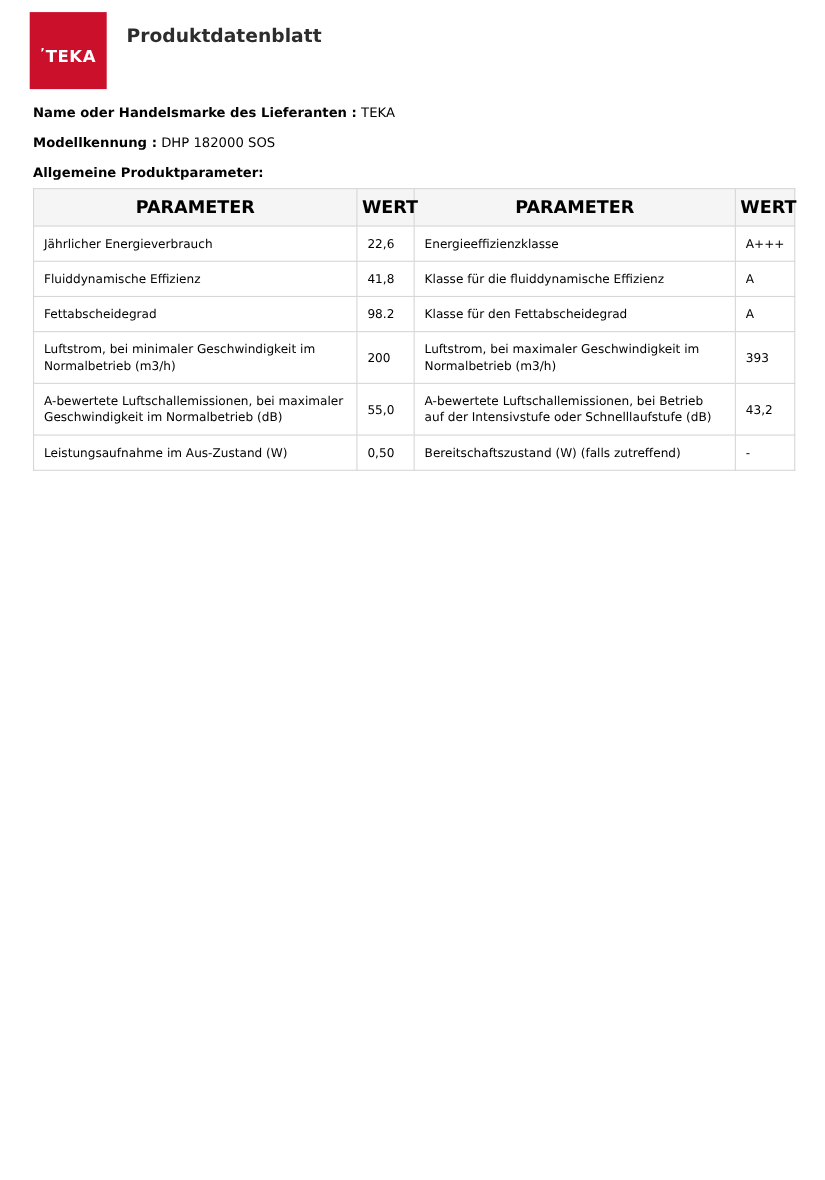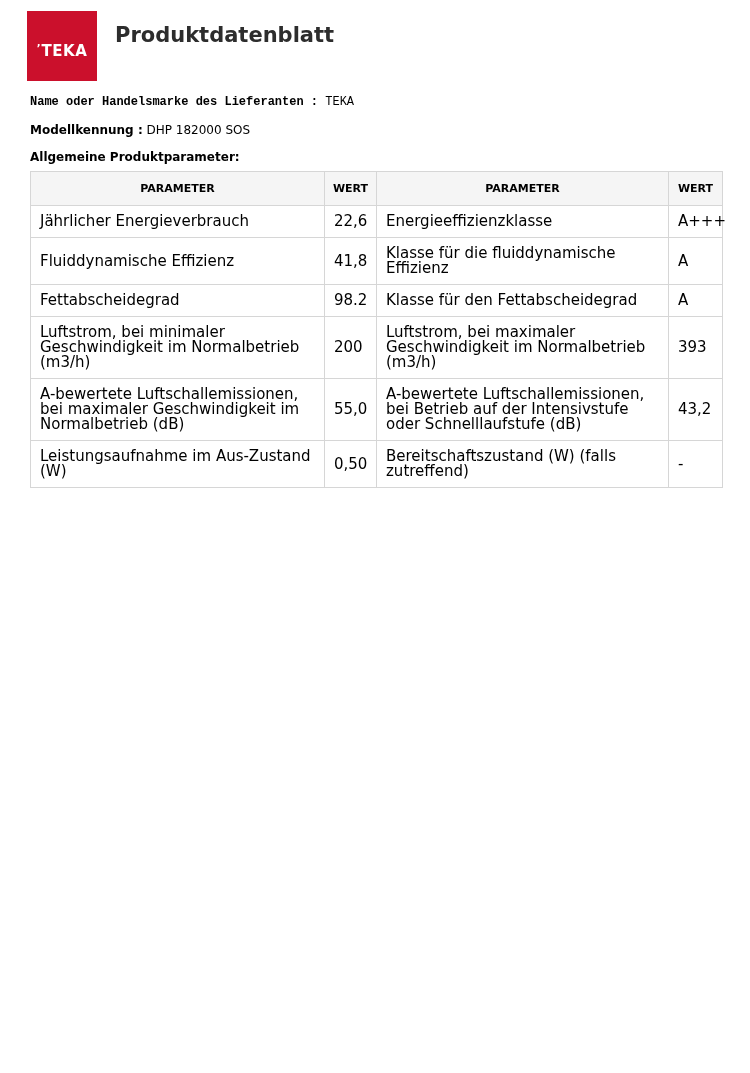--- a/index.html
+++ b/index.html
@@ -50,7 +50,7 @@
     left: 115px;
     top: 23px;
     margin: 0;
-    font-size: 21px;
+    font-size: 17px;
     font-weight: bold;
     color: #2d2d2d;
     white-space: nowrap;

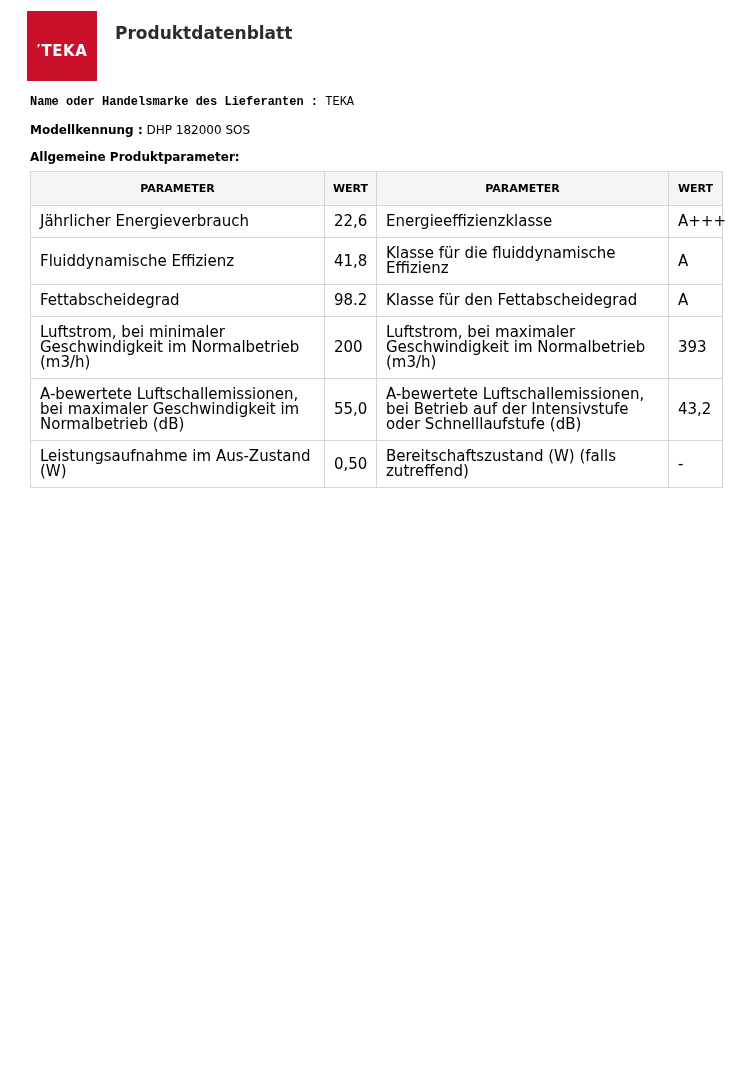--- a/index.html
+++ b/index.html
@@ -64,7 +64,7 @@
     line-height: 14px;
     white-space: nowrap;
   }
-  .field-supplier { top: 95px; font-family: Liberation Mono, monospace; }
+  .field-supplier { top: 95px; }
   .field-model { top: 123px; }
   .field-section { top: 150px; }
   .lbl { font-weight: bold; }

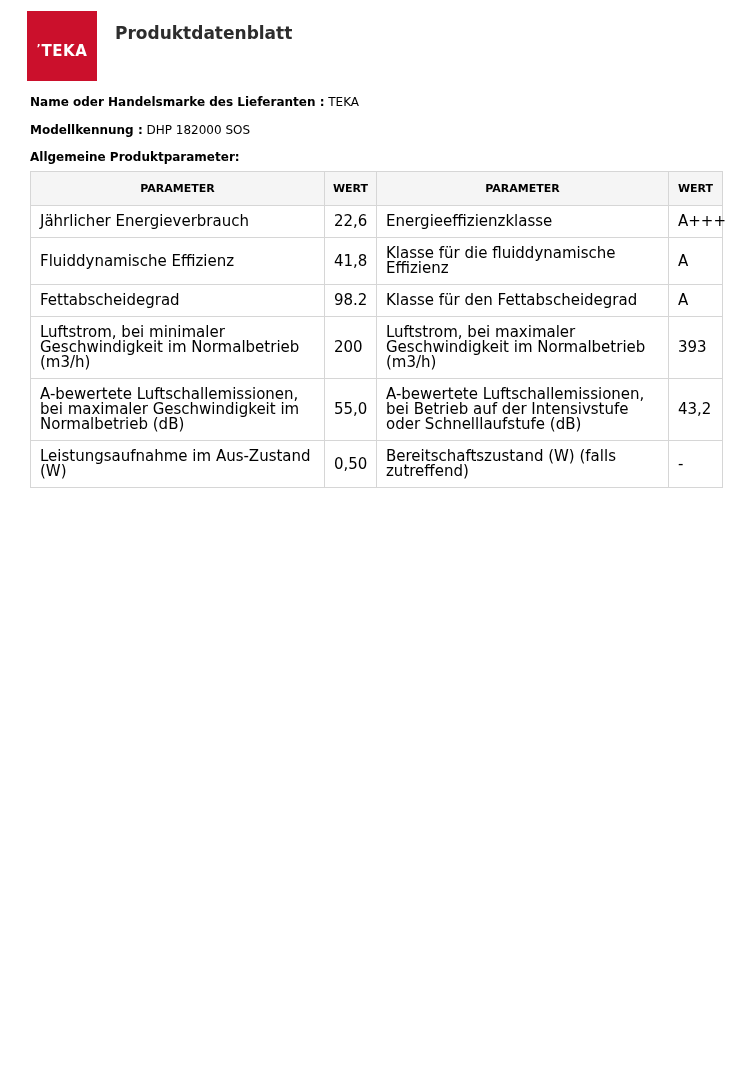--- a/index.html
+++ b/index.html
@@ -83,7 +83,7 @@
   }
   .params-table th {
     background: #f5f5f5;
-    font-size: 11px;
+    font-size: 16px;
     font-weight: bold;
     text-align: center;
     padding: 9px 4px;

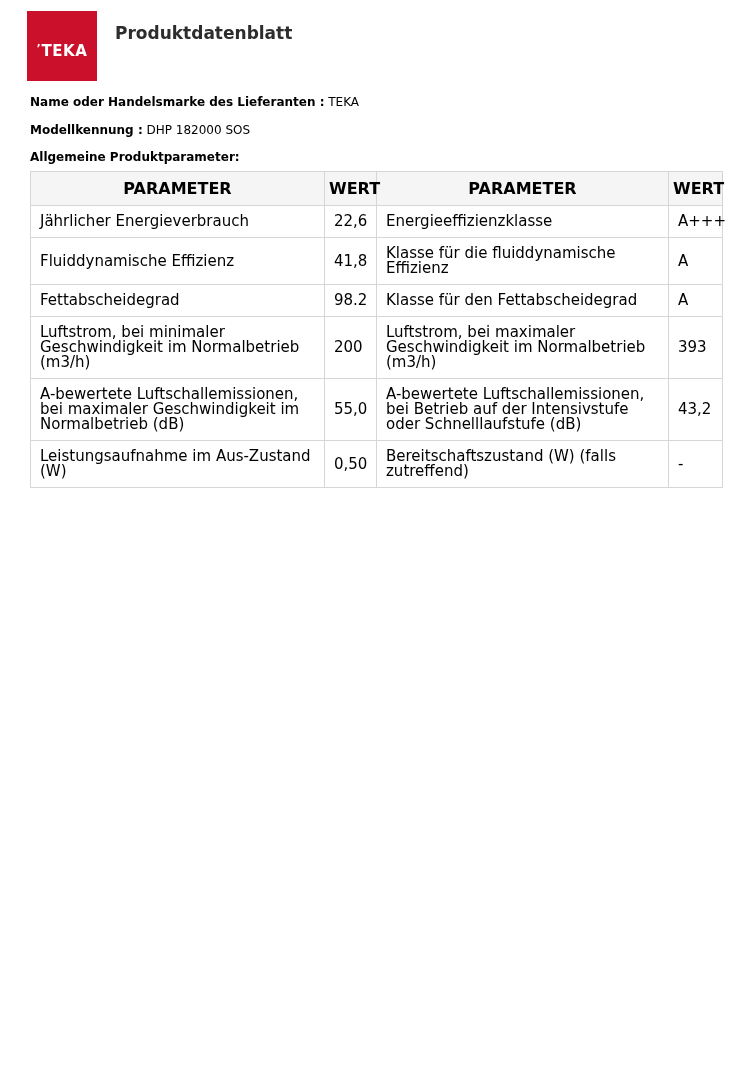--- a/index.html
+++ b/index.html
@@ -90,7 +90,7 @@
     line-height: 15px;
   }
   .params-table td {
-    font-size: 15px;
+    font-size: 11px;
     padding: 8px 9px;
     line-height: 15px;
     vertical-align: middle;

